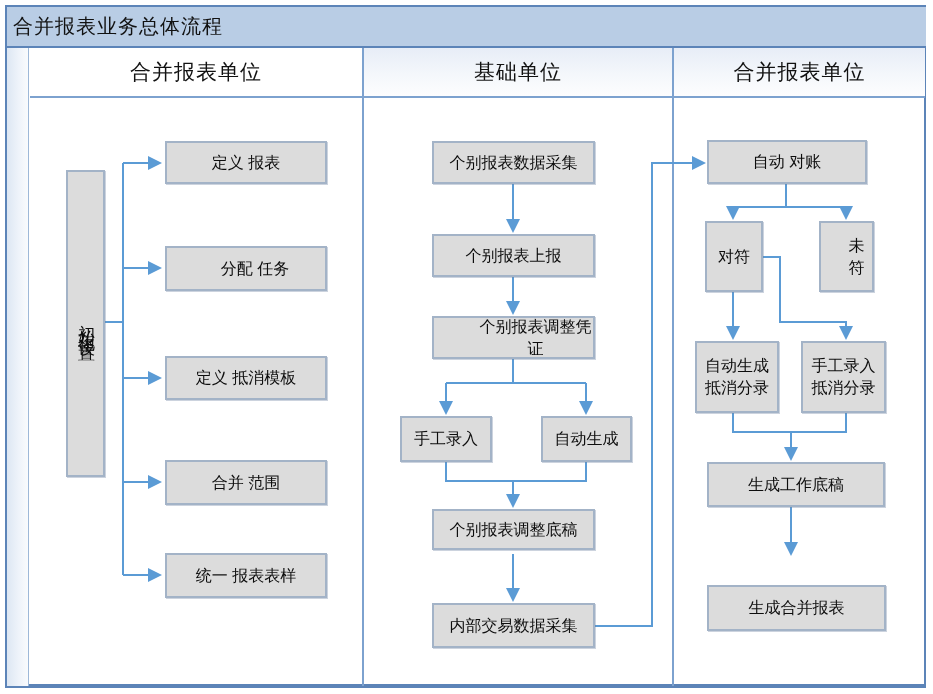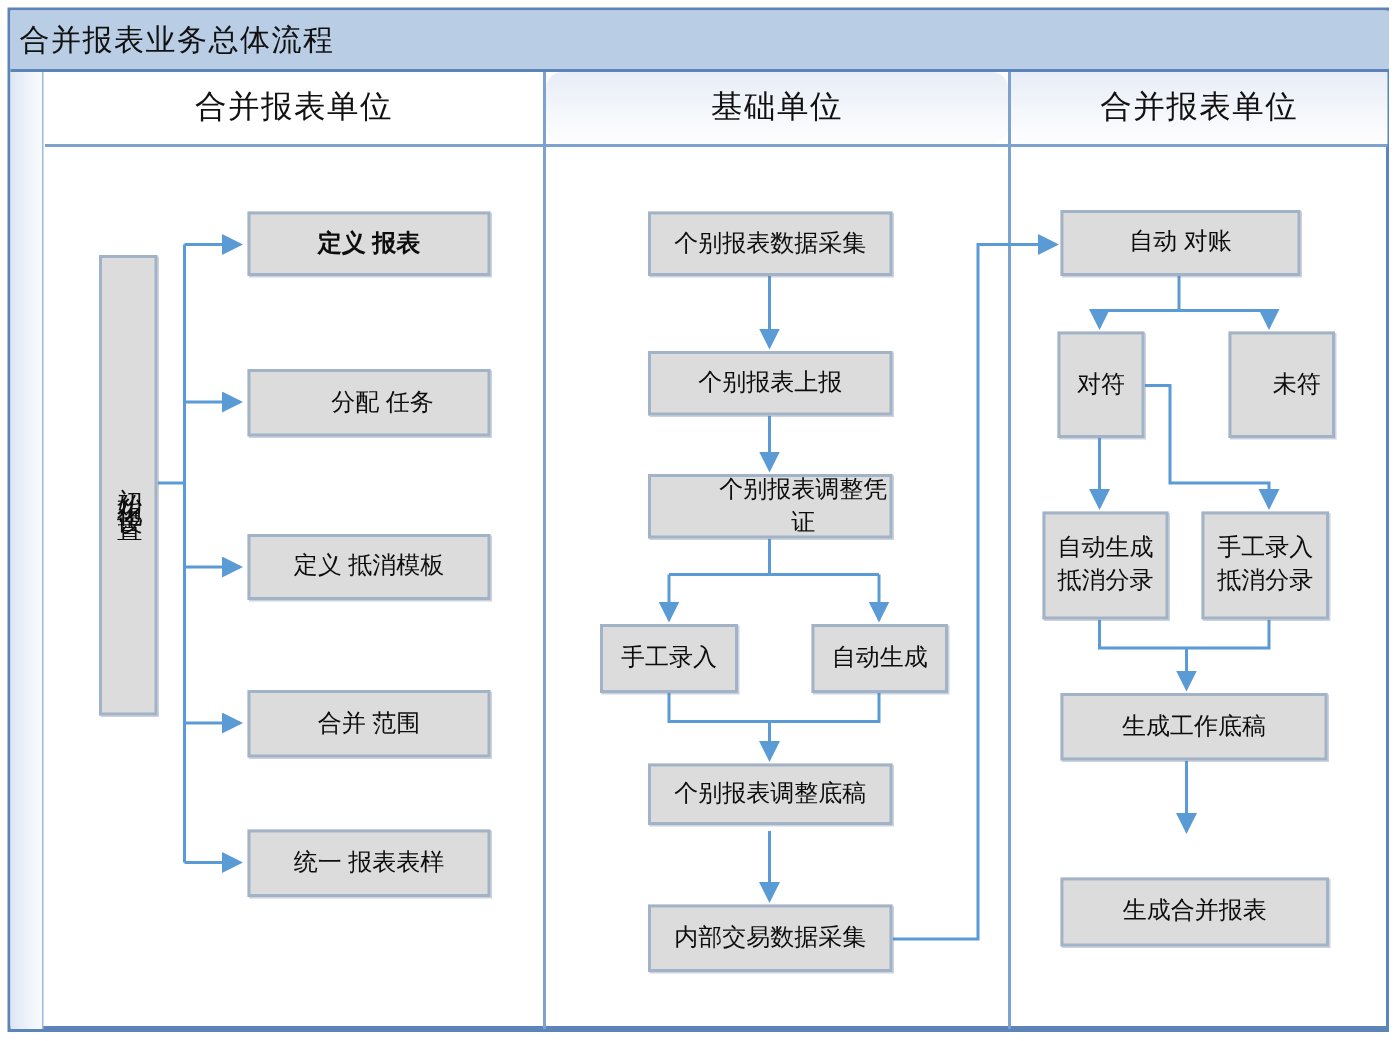--- a/index.html
+++ b/index.html
@@ -63,7 +63,7 @@
   <div id="leftstrip"></div>
 
   <div class="lane-header" style="left:30px;width:332px;">合并报表单位</div>
-  <div class="lane-header shaded" style="left:364px;width:308px;border-radius:11px;">基础单位</div>
+  <div class="lane-header shaded" style="left:364px;width:308px;">基础单位</div>
   <div class="lane-header shaded" style="left:674px;width:251px;">合并报表单位</div>
 
   <div id="hdr-underline"></div>

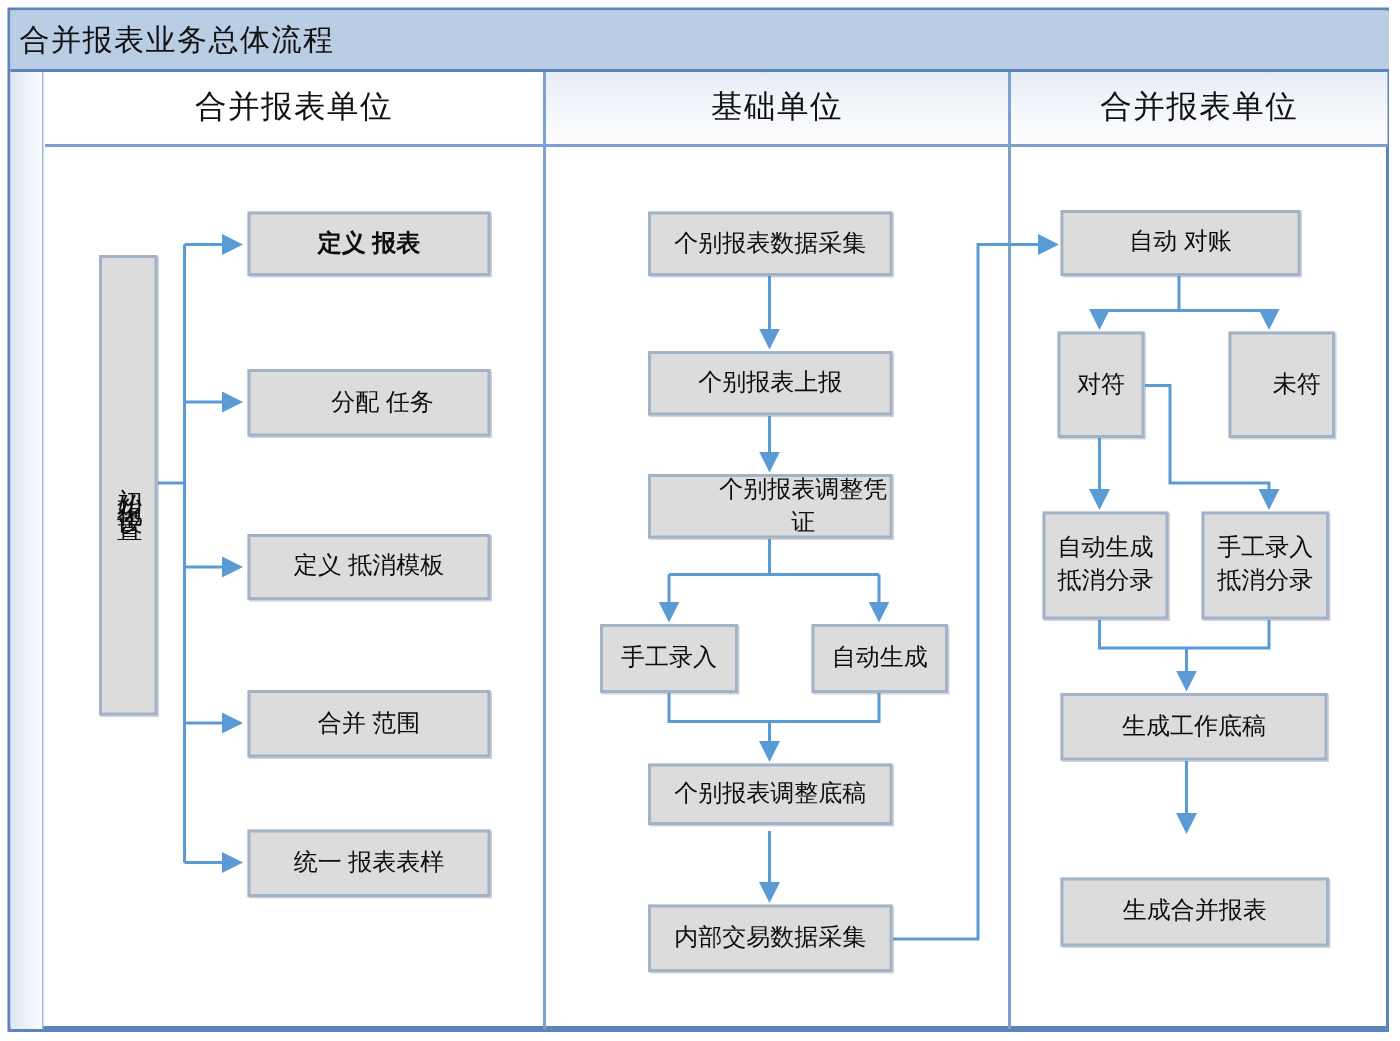--- a/index.html
+++ b/index.html
@@ -111,7 +111,7 @@
   </svg>
 
   <div class="box vert" style="left:66px;top:170px;width:39px;height:307px;">初始化设置</div>
-  <div class="box" style="left:165px;top:141px;width:162px;height:43px;font-weight:bold;">定义 报表</div>
+  <div class="box" style="left:165px;top:141px;width:162px;height:43px;">定义 报表</div>
   <div class="box" style="left:165px;top:246px;width:162px;height:45px;padding-left:18px;">分配 任务</div>
   <div class="box" style="left:165px;top:356px;width:162px;height:44px;">定义 抵消模板</div>
   <div class="box" style="left:165px;top:460px;width:162px;height:45px;">合并 范围</div>

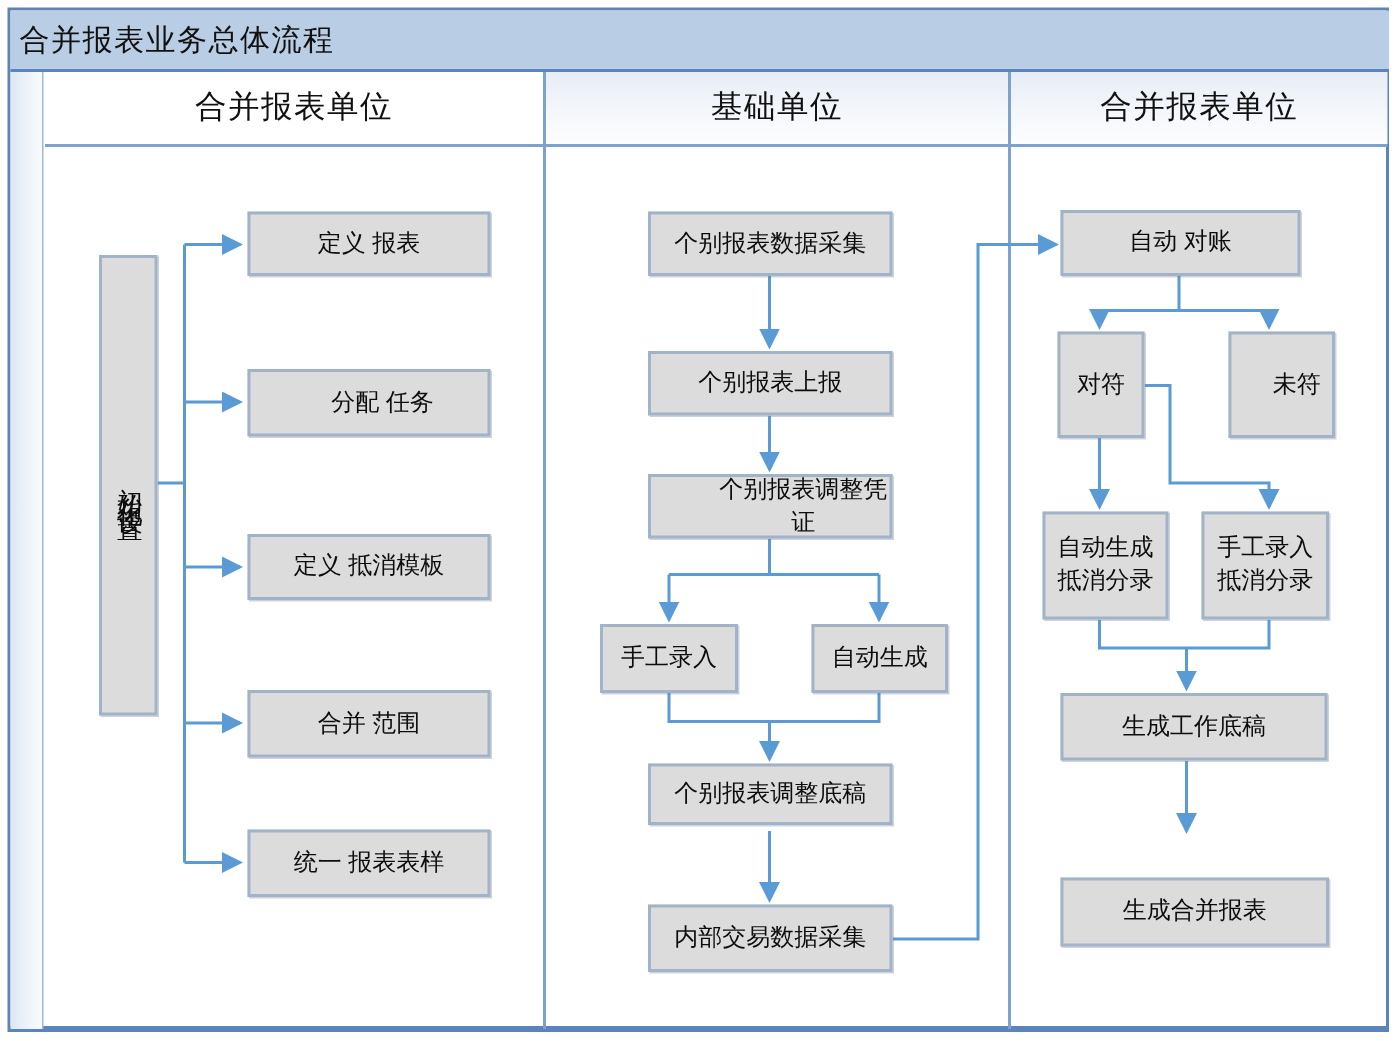--- a/index.html
+++ b/index.html
@@ -127,7 +127,7 @@
 
   <div class="box" style="left:705px;top:221px;width:58px;height:71px;">对符</div>
   <div class="box" style="left:707px;top:140px;width:160px;height:44px;">自动 对账</div>
-  <div class="box" style="left:819px;top:221px;width:71px;height:71px;padding-left:20px;">未符</div>
+  <div class="box" style="left:819px;top:221px;width:55px;height:71px;padding-left:20px;">未符</div>
   <div class="box" style="left:695px;top:341px;width:84px;height:72px;">自动生成
 抵消分录</div>
   <div class="box" style="left:801px;top:341px;width:85px;height:72px;">手工录入

